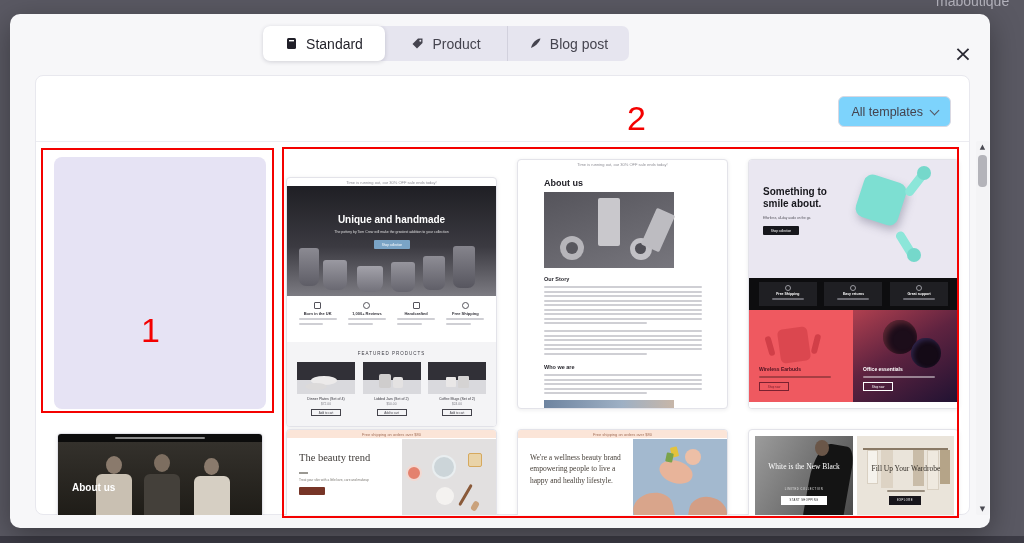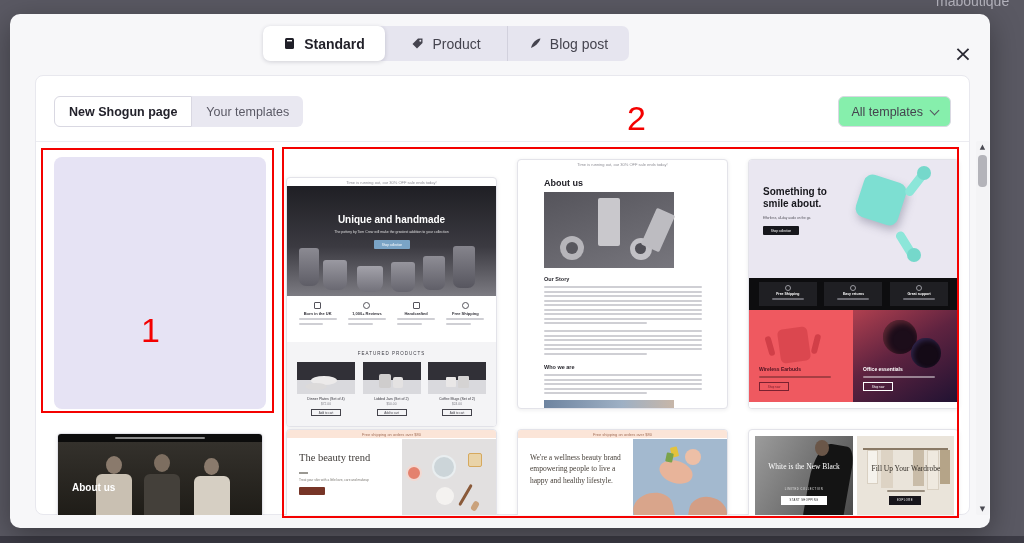--- a/index.html
+++ b/index.html
@@ -15,7 +15,7 @@
   
   .tabbar{left:253px;top:12px;height:35px;display:flex;background:#e6e5ef;border-radius:7px}
   .tab{width:122px;height:35px;display:flex;align-items:center;justify-content:center;gap:8px;font-size:14px;color:#45444f;cursor:pointer}
-  .tab.active{background:#ffffff;border-radius:7px;box-shadow:0 1px 4px rgba(40,40,60,.18);font-weight:700;color:#201f28}
+  .tab.active{background:#ffffff;border-radius:7px;box-shadow:0 1px 4px rgba(40,40,60,.18);font-weight:400;color:#201f28}
   .tab.sep{border-left:1px solid #d2d1dd}
   .tab svg{display:block}
 

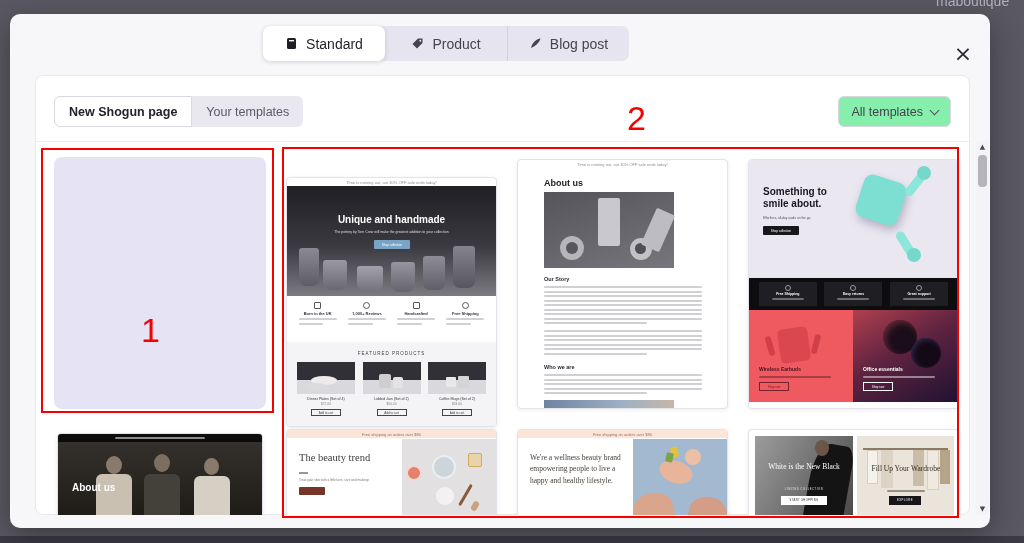--- a/index.html
+++ b/index.html
@@ -89,10 +89,6 @@
   <button class="abs close-btn">×</button>
 
   <div class="abs panel">
-    <div class="abs toggle">
-      <div class="t1">New Shogun page</div>
-      <div class="t2">Your templates</div>
-    </div>
     <div class="abs filter">
       <span>All templates</span>
       <span class="chev"></span>

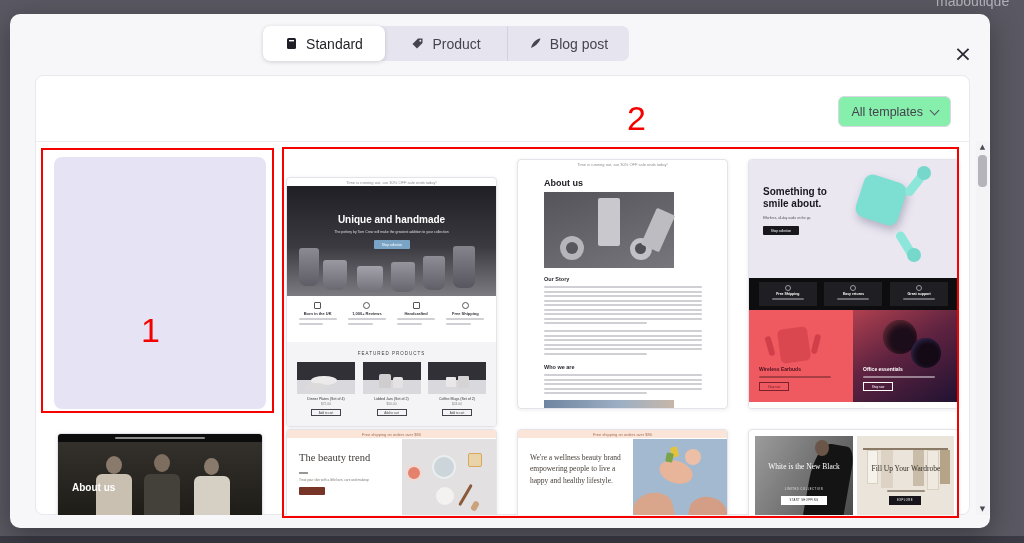--- a/index.html
+++ b/index.html
@@ -26,7 +26,7 @@
   .toggle{left:18px;top:20px;display:flex;height:31px}
   .toggle .t1{background:#fff;border:1px solid #d9d8e2;border-radius:6px 0 0 6px;font-weight:700;color:#23222b;font-size:12.5px;padding:0 14px;display:flex;align-items:center;cursor:pointer}
   .toggle .t2{background:#e9e8f1;border-radius:0 6px 6px 0;color:#5a5965;font-size:12.5px;padding:0 14px;display:flex;align-items:center;cursor:pointer}
-  .filter{right:18px;top:20px;height:31px;background:#86efac;border:1px solid #d9d8e2;border-radius:6px;font-size:12.5px;color:#44434e;padding:0 12px;display:flex;align-items:center;gap:8px;cursor:pointer}
+  .filter{right:18px;top:20px;height:31px;background:#7dd3fc;border:1px solid #d9d8e2;border-radius:6px;font-size:12.5px;color:#44434e;padding:0 12px;display:flex;align-items:center;gap:8px;cursor:pointer}
   .chev{width:7px;height:7px;border-right:1.6px solid #55545f;border-bottom:1.6px solid #55545f;transform:rotate(45deg);margin-top:-3px}
   .divider{left:0;top:65px;width:933px;height:1px;background:#ececf1}
   .scrollwrap{left:1px;top:66px;width:933px;height:373px;overflow:hidden}

